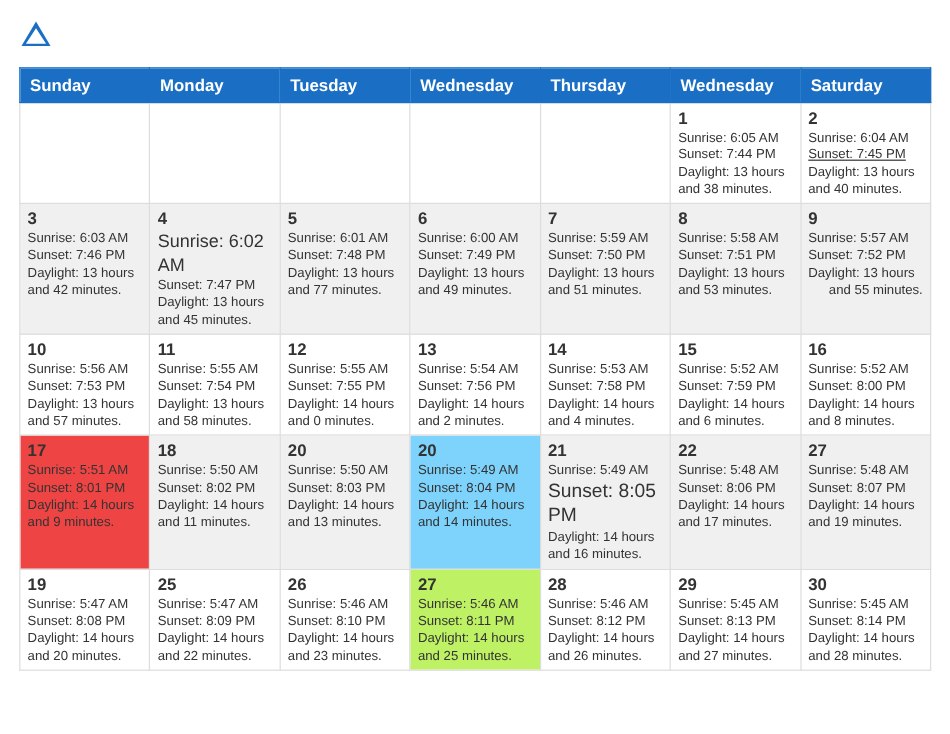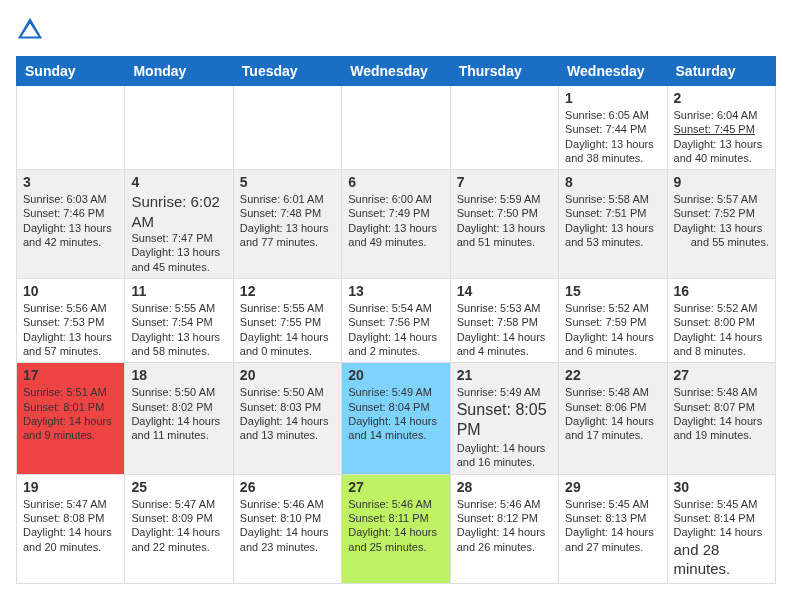--- a/index.html
+++ b/index.html
@@ -349,7 +349,7 @@
           <div style="font-size: 11px; line-height: 1.3;">Sunrise: 5:45 AM</div>
           <div style="font-size: 11px; line-height: 1.3;">Sunset: 8:14 PM</div>
           <div style="font-size: 11px; line-height: 1.3;">Daylight: 14 hours</div>
-          <div style="font-size: 15px; line-height: 1.3;">and 28 minutes.</div>
+          <div style="font-size: 11px; line-height: 1.3;">and 28 minutes.</div>
         </td>
       </tr>
     </tbody>

